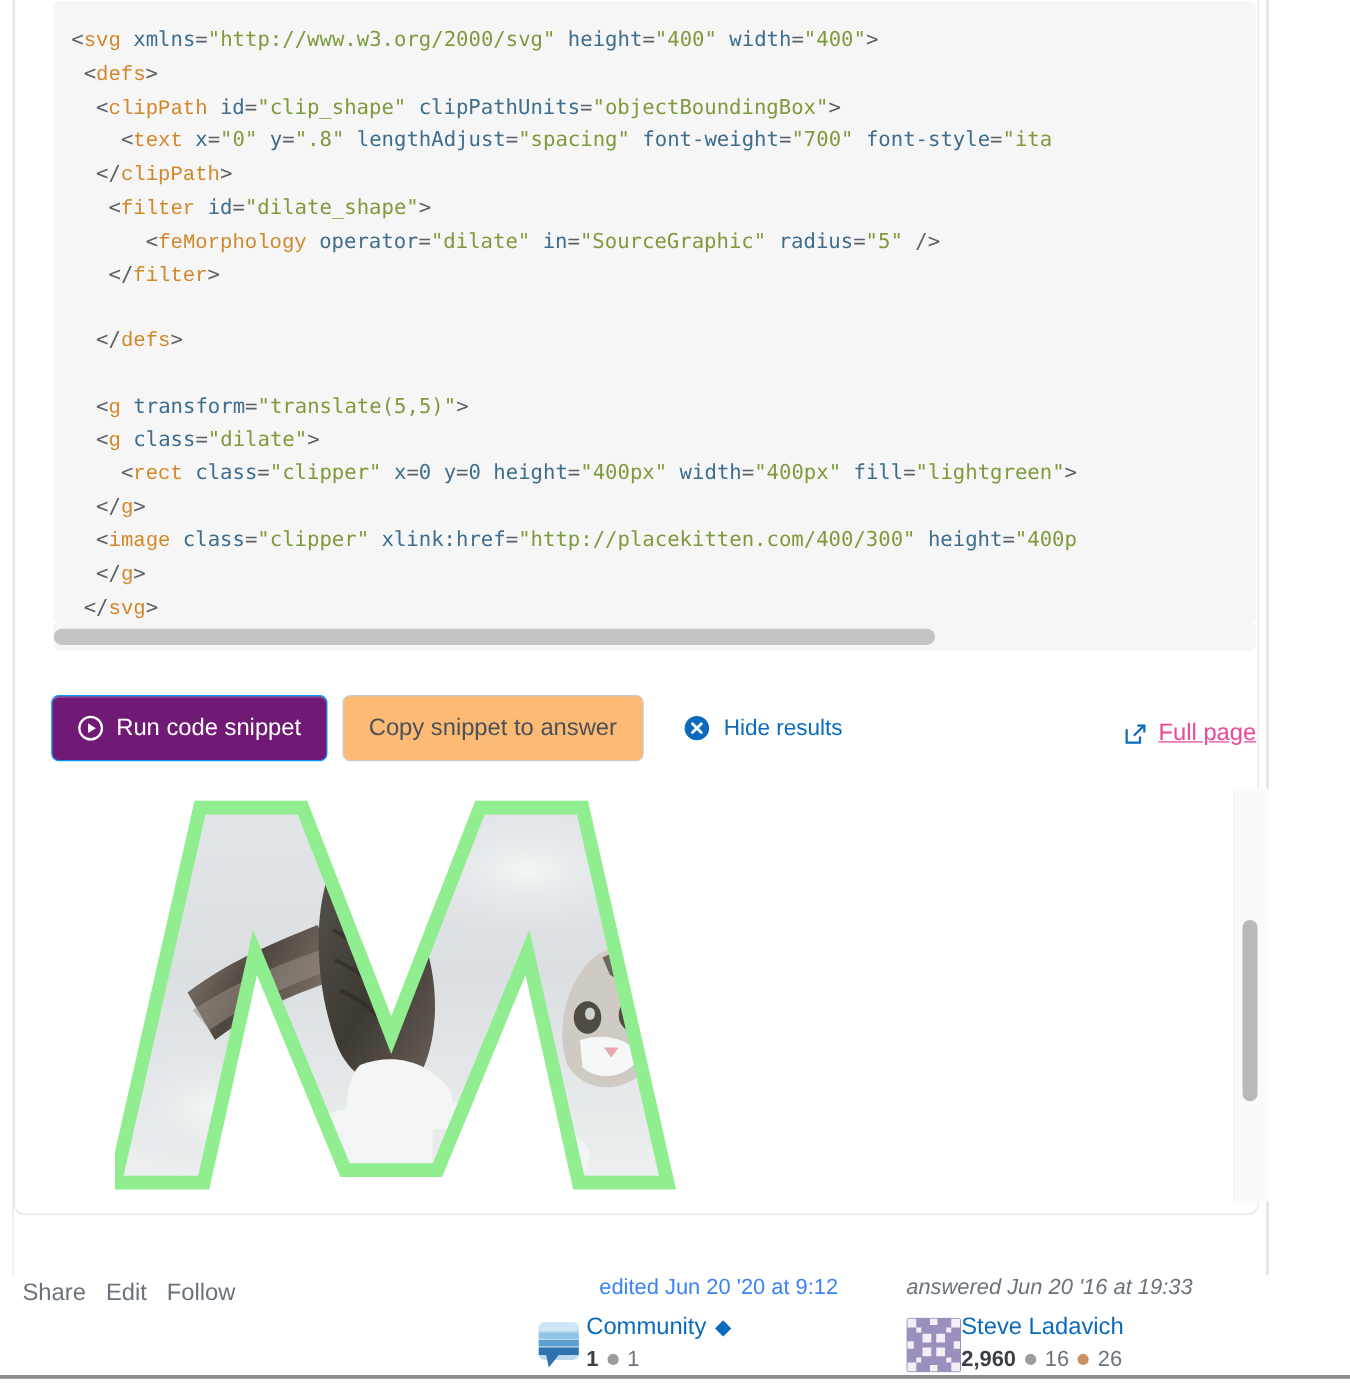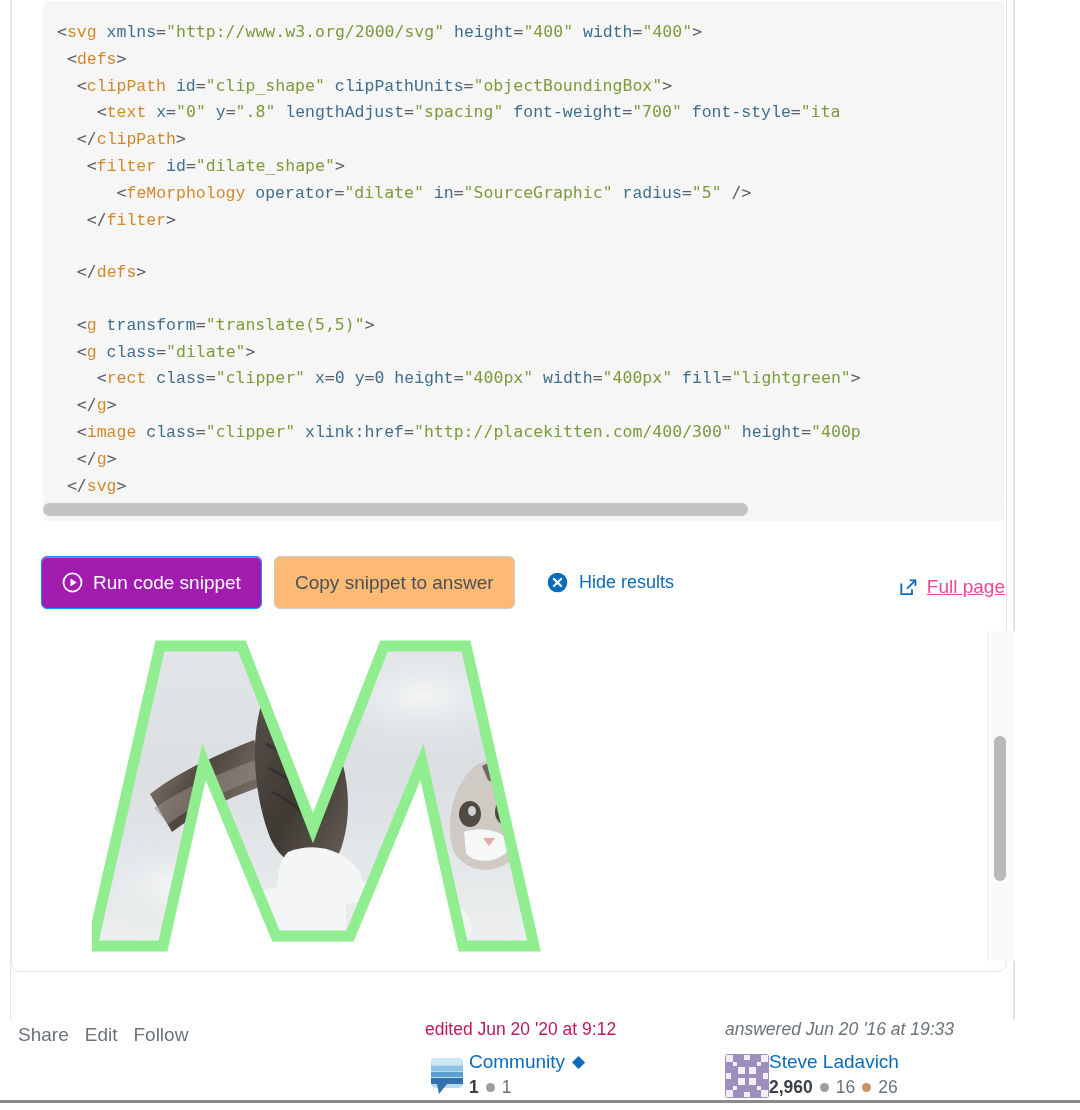--- a/index.html
+++ b/index.html
@@ -31,7 +31,7 @@
   }
   .t-punct{color:#5c6066;}
   .t-tag{color:#d2882a;font-family:Liberation Mono, monospace;}
-  .t-attr{color:#3e6d8e;font-family:Liberation Mono, monospace;}
+  .t-attr{color:#3e6d8e;}
   .t-str{color:#7d9b3c;}
   .t-eq{color:#5c6066;}
   .t-num{color:#3e6d8e;}

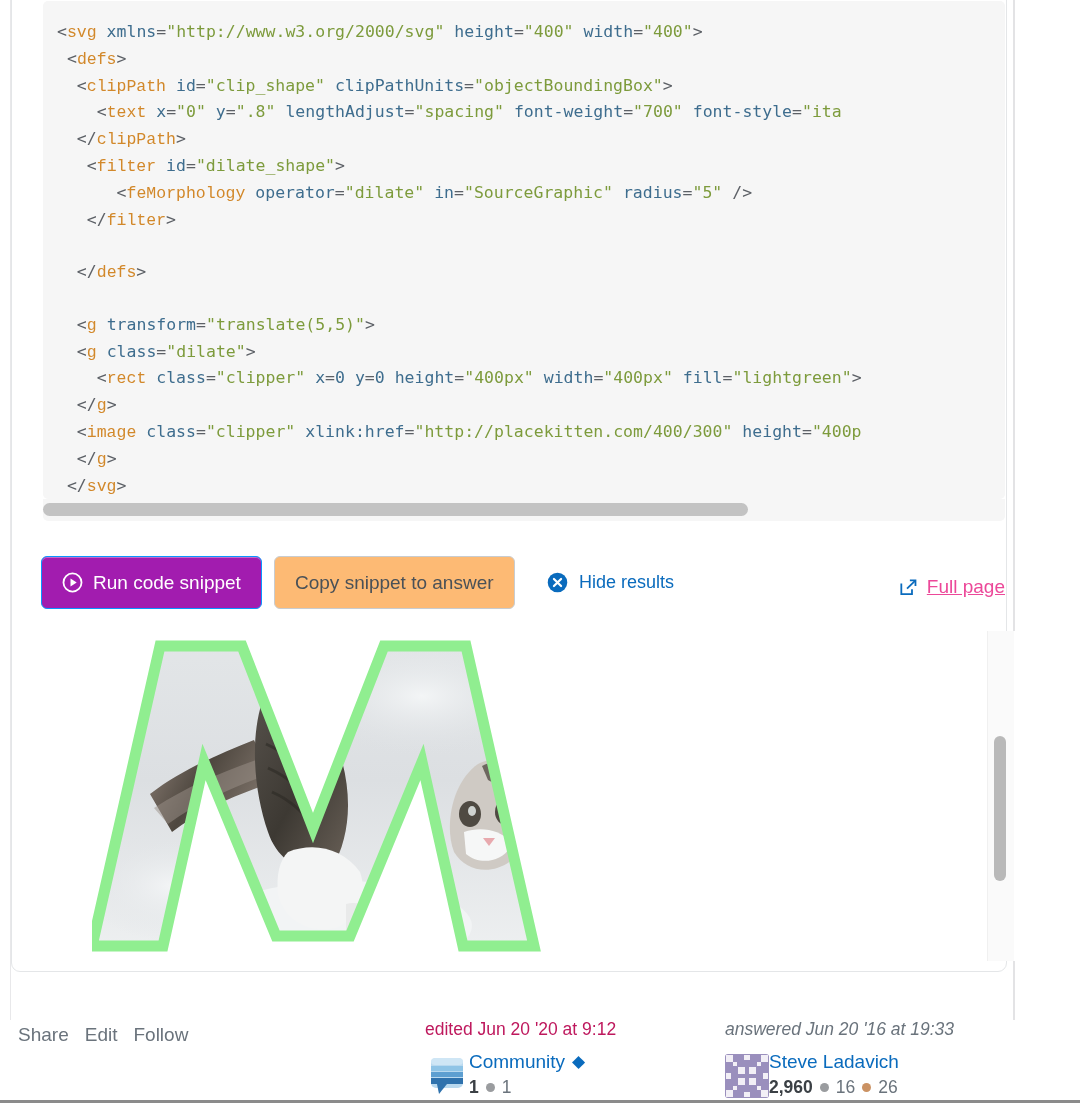--- a/index.html
+++ b/index.html
@@ -45,7 +45,7 @@
   .btn-run{
     position:absolute;left:0;top:0;height:53px;padding:0 20px;
     display:flex;align-items:center;gap:10px;
-    background:#a21caf;border:1px solid #0a95ff;border-radius:6px;
+    background:#701a75;border:1px solid #0a95ff;border-radius:6px;
     color:#ffffff;font-size:19px;cursor:pointer;
     box-shadow:inset 0 1px 0 rgba(255,255,255,.35);
   }

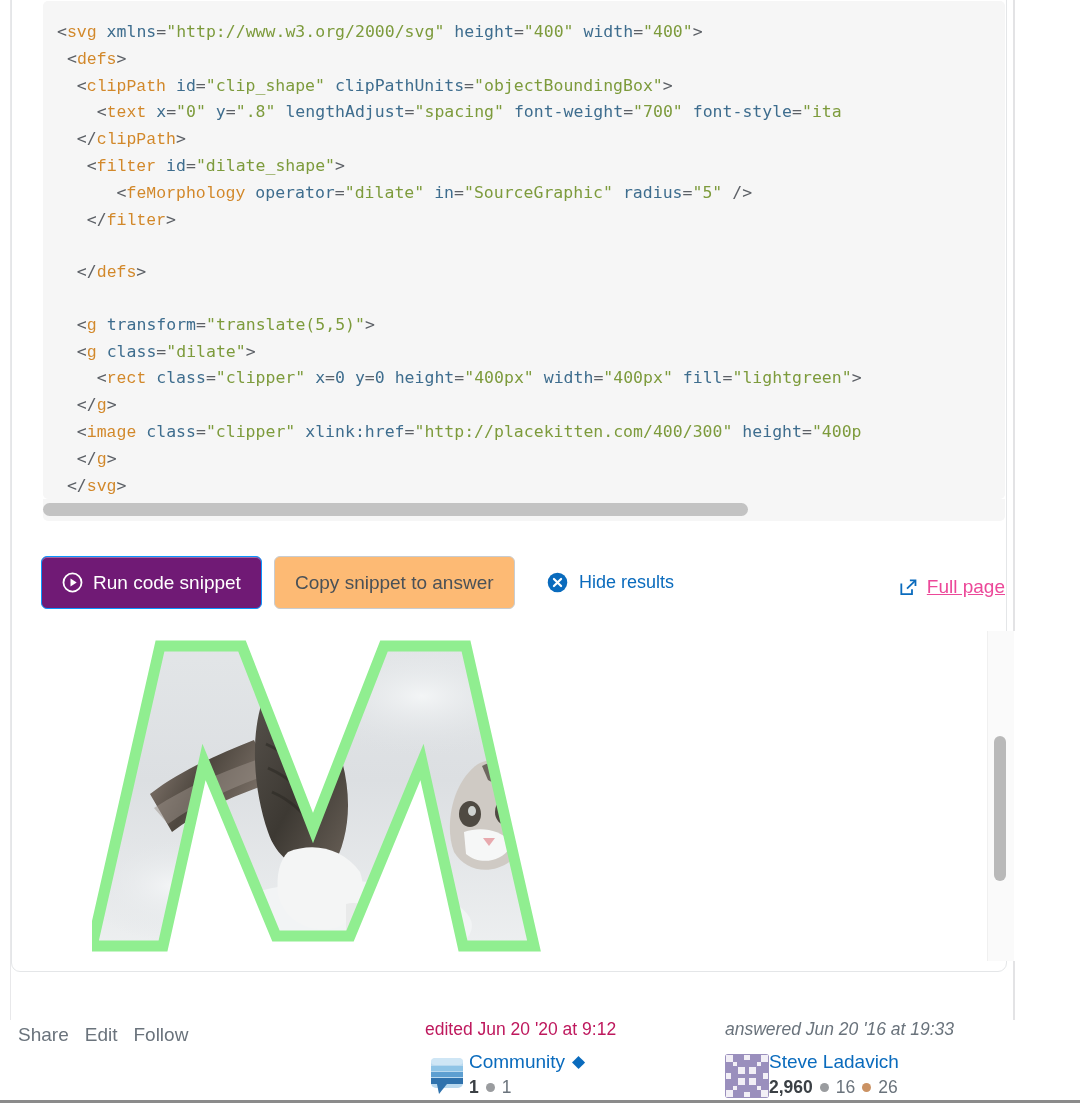--- a/index.html
+++ b/index.html
@@ -89,7 +89,7 @@
   .usercard.edited{left:415px;}
   .usercard.answered{left:715px;}
   .uc-time{font-size:17.5px;line-height:22px;margin-bottom:9px;}
-  .uc-time.blue{color:#be185d;}
+  .uc-time.blue{color:#3b82f6;text-align:center;}
   .uc-time.grey{color:#6a737c;font-style:italic;}
   .uc-body{display:flex;align-items:flex-end;}
   .uc-avatar{width:44px;height:44px;flex:none;border-radius:3px;overflow:hidden;}

